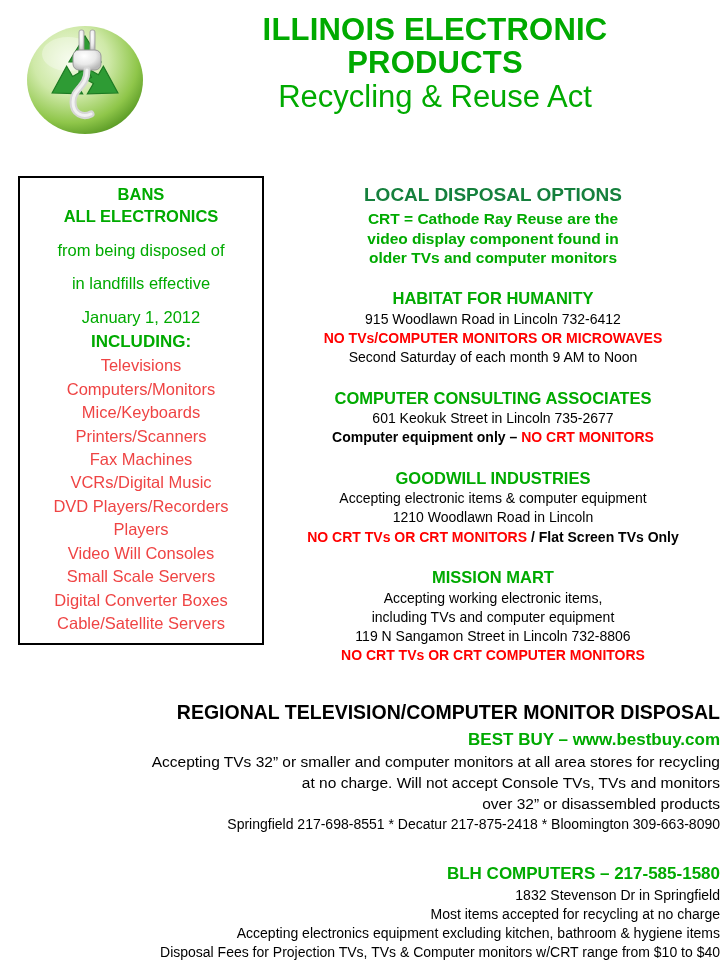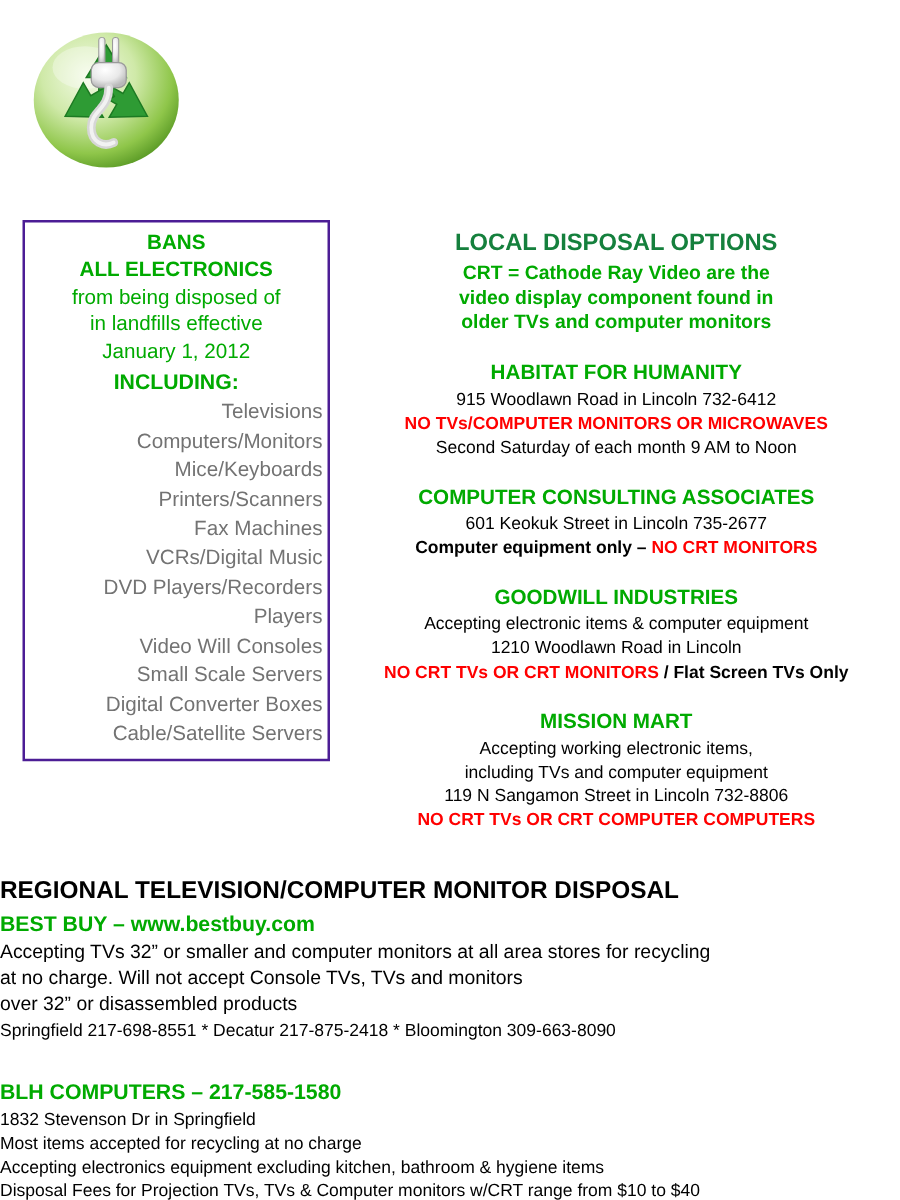--- a/index.html
+++ b/index.html
@@ -226,6 +226,11 @@
           </g>
         </svg>
       </div>
+    </div>
+    <div class="title-block">
+      <div class="title-line1">ILLINOIS ELECTRONIC</div>
+      <div class="title-line1">PRODUCTS</div>
+      <div class="title-line2">Recycling &amp; Reuse Act</div>
     </div>
   </div>
 

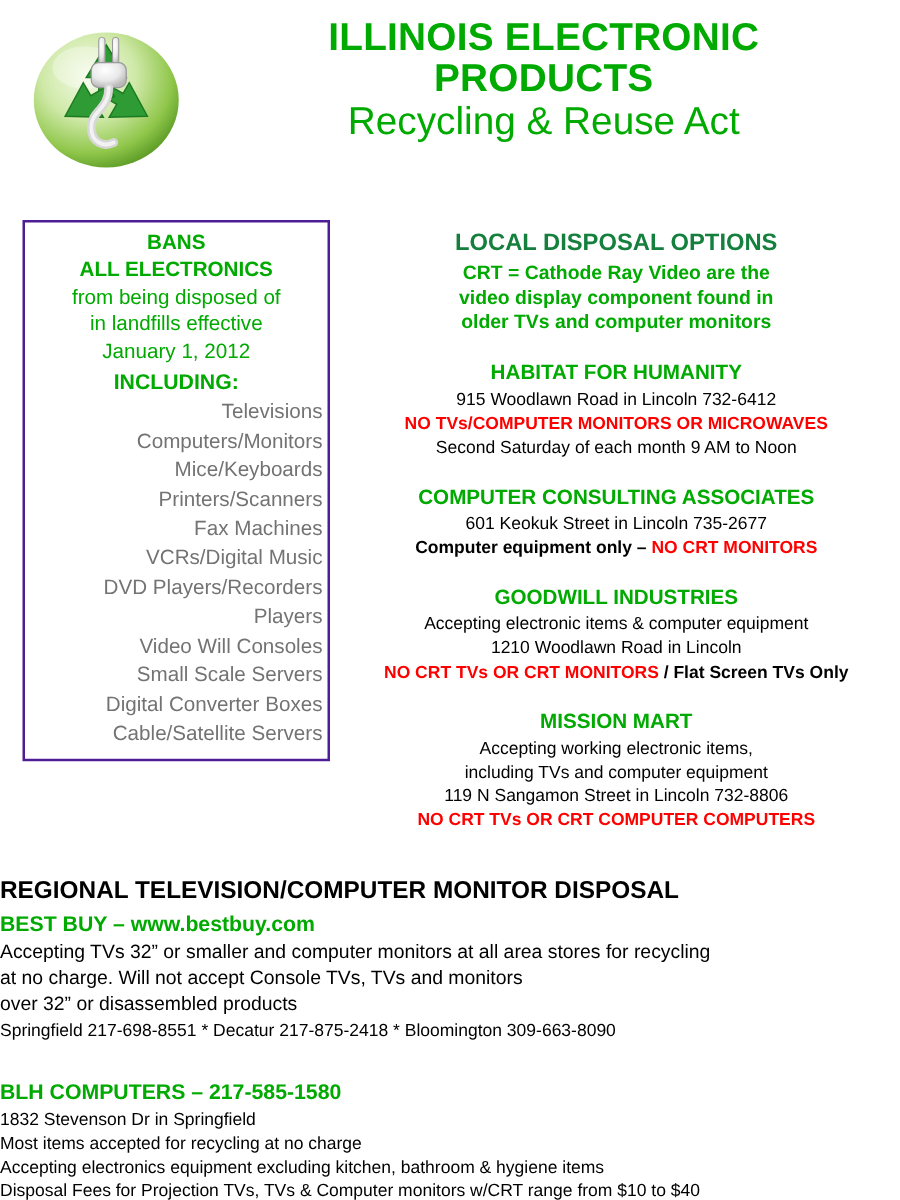--- a/index.html
+++ b/index.html
@@ -66,7 +66,7 @@
     left: 18px;
     top: 176px;
     width: 246px;
-    border: 2px solid #4c1d95;
+    border: 2px solid #000000;
     box-sizing: border-box;
     padding: 6px 4px 8px 4px;
     text-align: center;

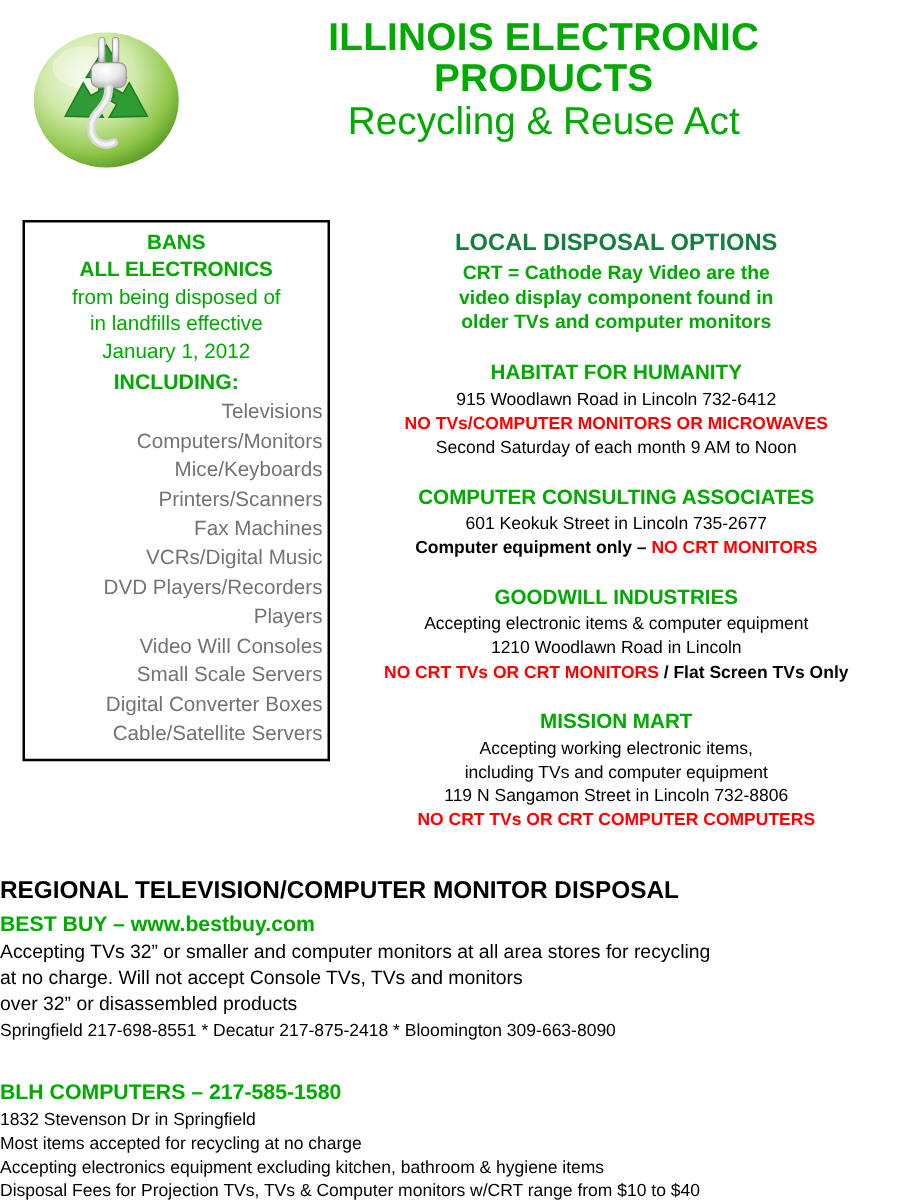--- a/index.html
+++ b/index.html
@@ -257,7 +257,7 @@
 
   <div class="right-col">
     <div class="rc-heading">LOCAL DISPOSAL OPTIONS</div>
-    <div class="crt-note">CRT = Cathode Ray Video are the</div>
+    <div class="crt-note">CRT = Cathode Ray Reuse are the</div>
     <div class="crt-note">video display component found in</div>
     <div class="crt-note">older TVs and computer monitors</div>
 

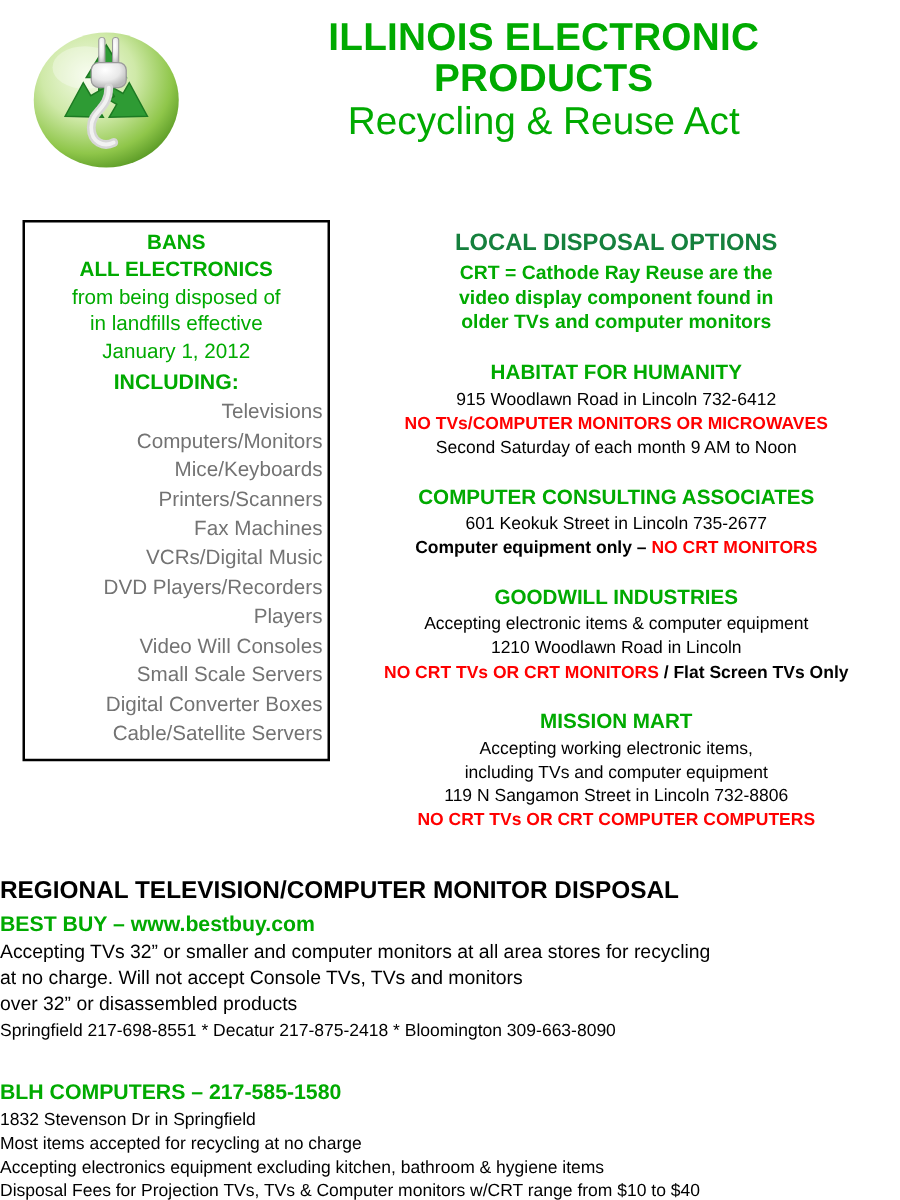--- a/index.html
+++ b/index.html
@@ -81,6 +81,7 @@
     font-size: 16.5px;
     color: #00aa00;
     line-height: 1.32;
+    margin-top: 12px;
   }
   .bans-box .b-incl {
     font-size: 17px;

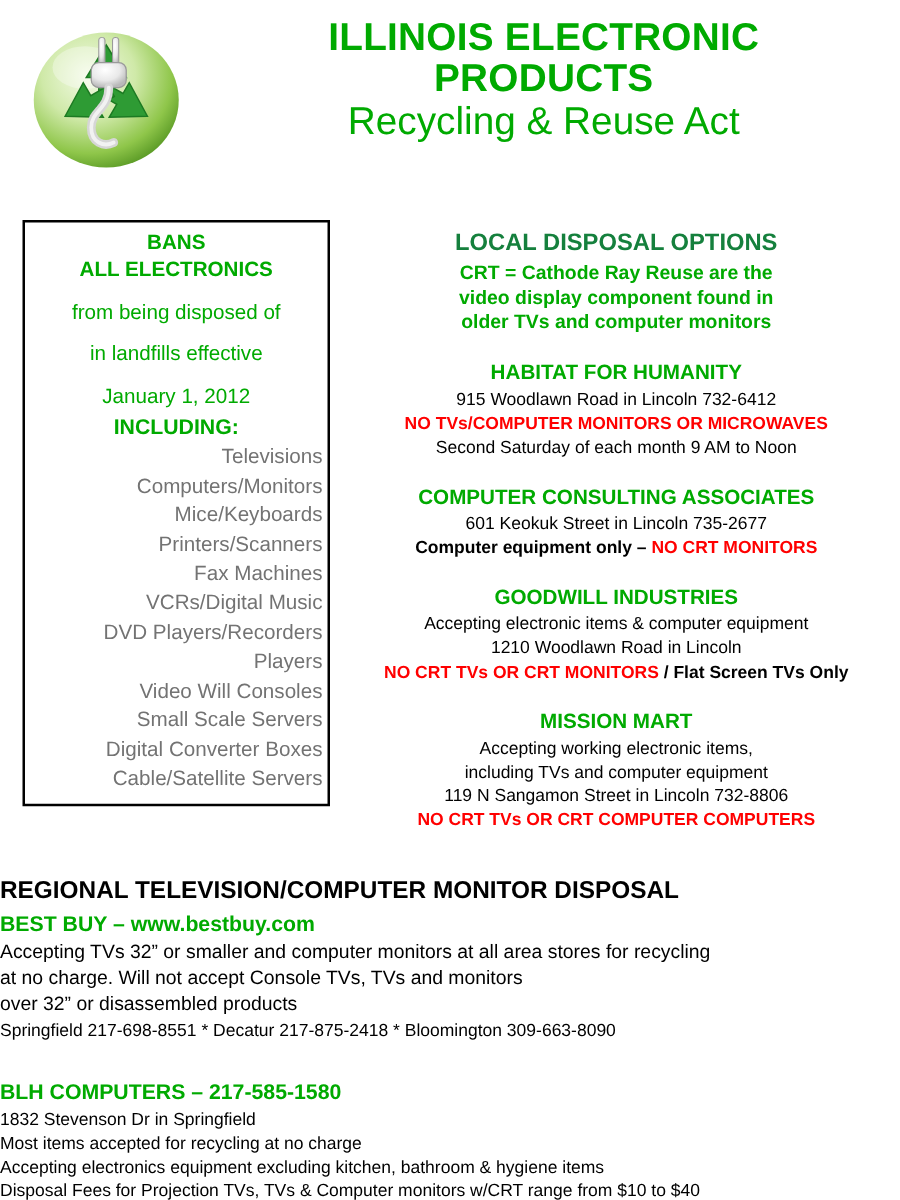--- a/index.html
+++ b/index.html
@@ -91,9 +91,8 @@
   }
   .bans-box .b-item {
     font-size: 16.5px;
-    color: #737373;
+    color: #ef4444;
     line-height: 1.42;
-    text-align: right;
   }
 
   

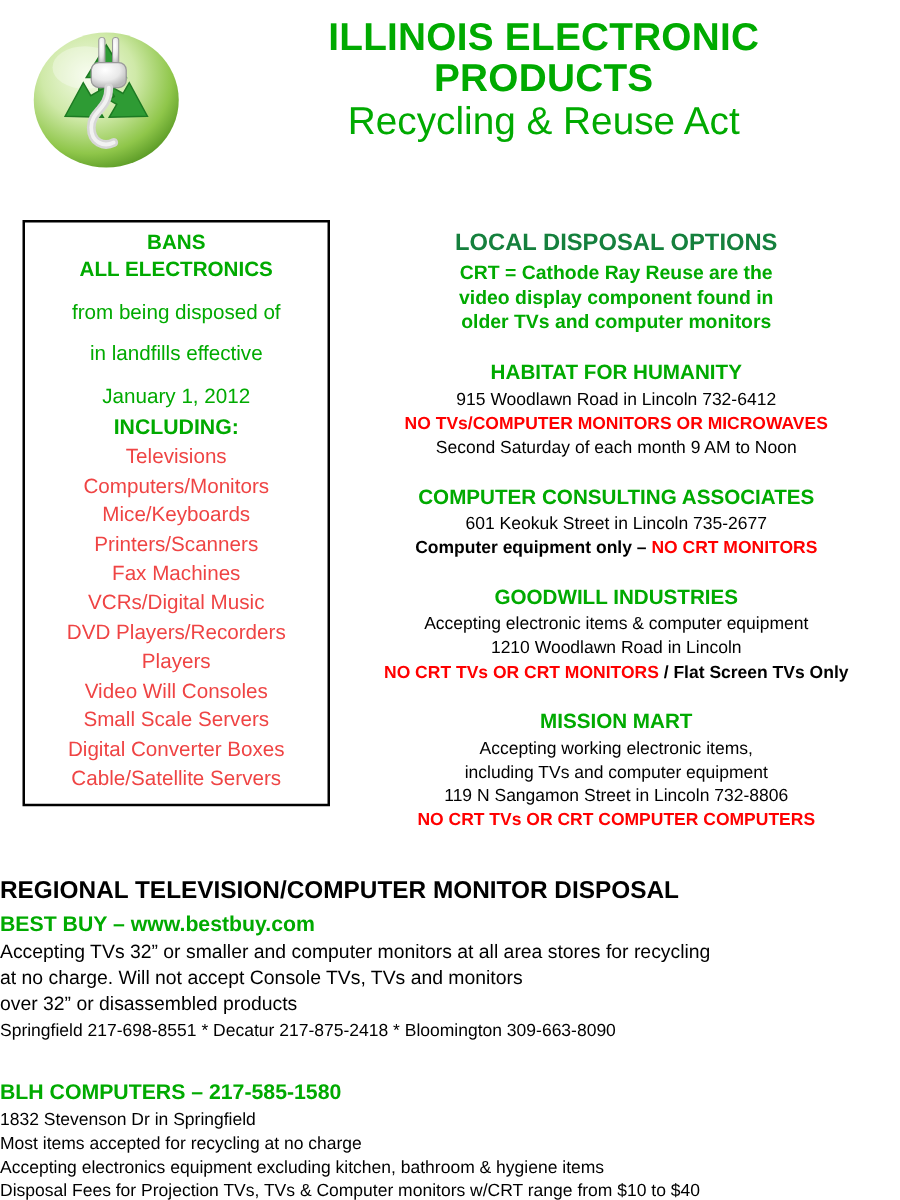--- a/index.html
+++ b/index.html
@@ -286,7 +286,7 @@
       <div class="org-line">Accepting working electronic items,</div>
       <div class="org-line">including TVs and computer equipment</div>
       <div class="org-line">119 N Sangamon Street in Lincoln      732-8806</div>
-      <div class="org-line-red">NO CRT TVs OR CRT COMPUTER COMPUTERS</div>
+      <div class="org-line-red">NO CRT TVs OR CRT COMPUTER MONITORS</div>
     </div>
   </div>
 

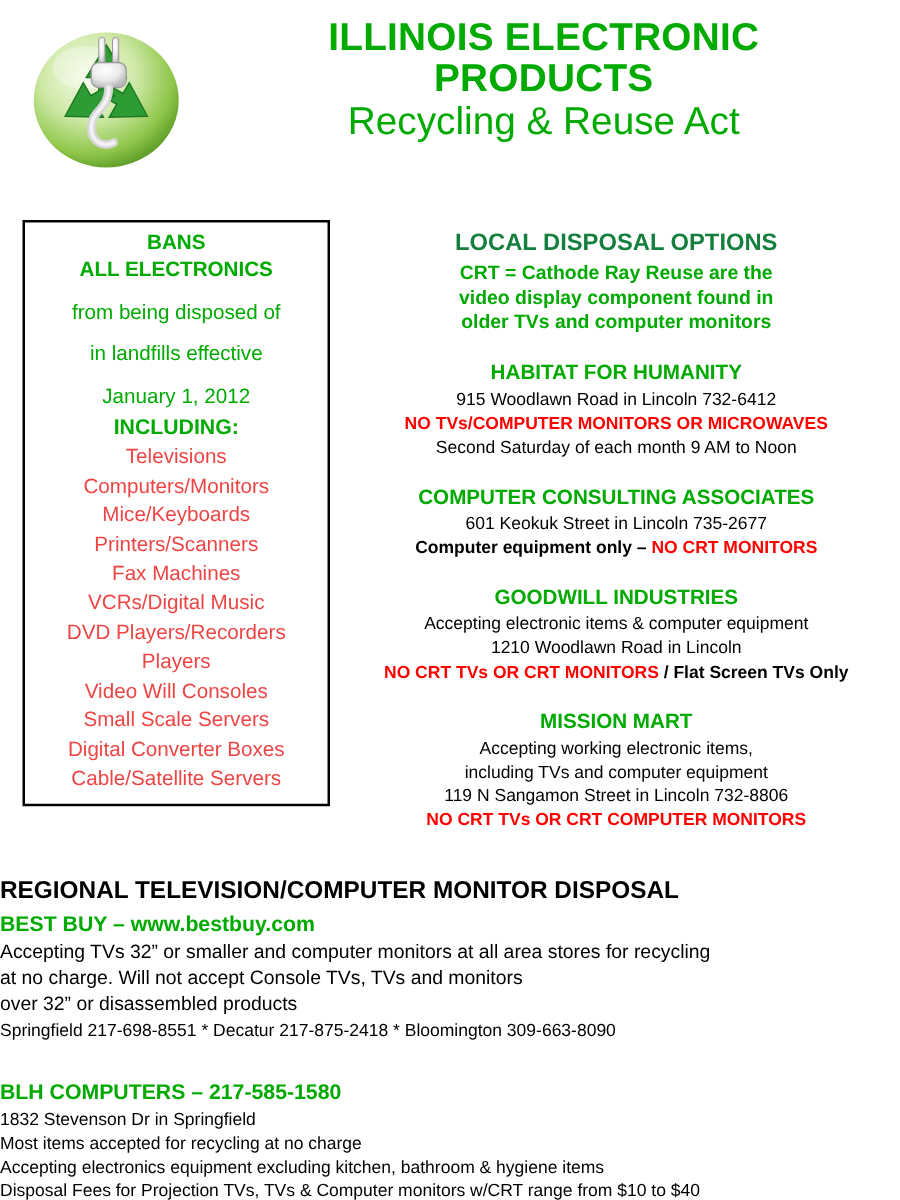--- a/index.html
+++ b/index.html
@@ -156,7 +156,7 @@
     left: 0;
     top: 700px;
     width: 720px;
-    text-align: left;
+    text-align: right;
   }
   .bottom-heading {
     font-size: 19.5px;

